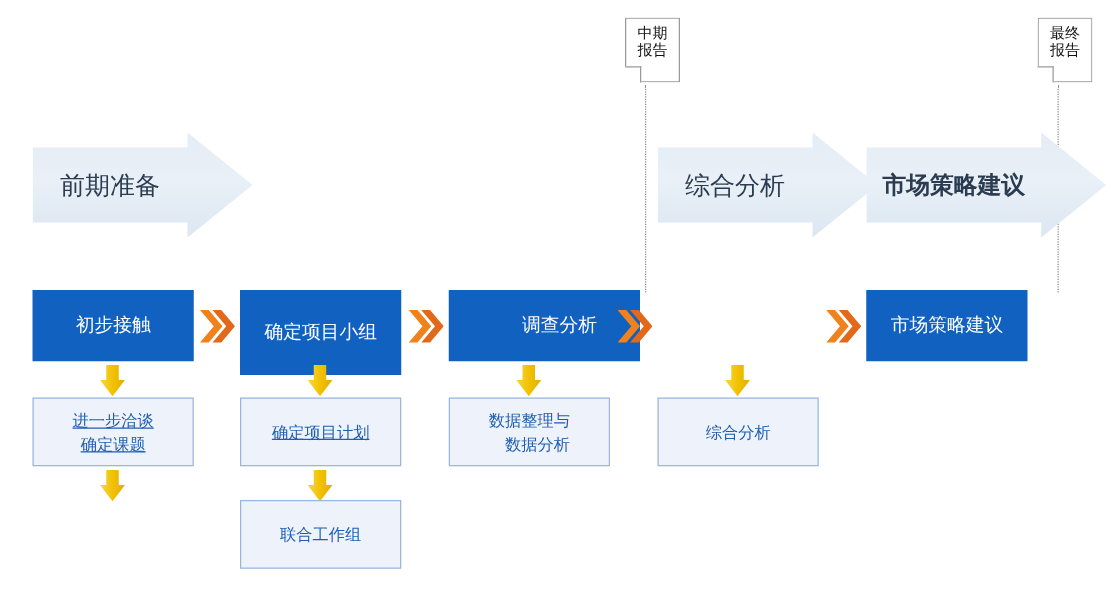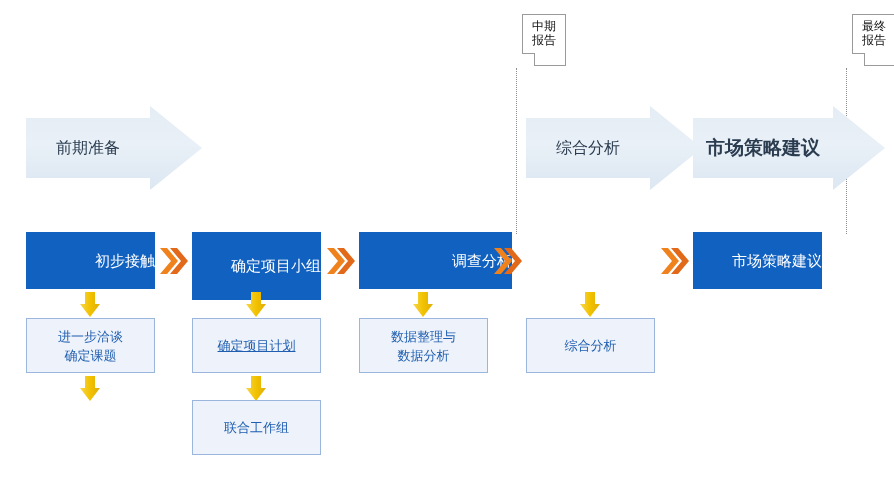--- a/index.html
+++ b/index.html
@@ -11,7 +11,7 @@
   #stage{position:absolute;left:0;top:0;width:894px;height:487px;}
 
   
-  .note{position:absolute;width:44px;height:52px;margin-left:22px;}
+  .note{position:absolute;width:44px;height:52px;}
   .note .paper{
     position:absolute;left:0;top:0;width:44px;height:52px;
     background:#ffffff;

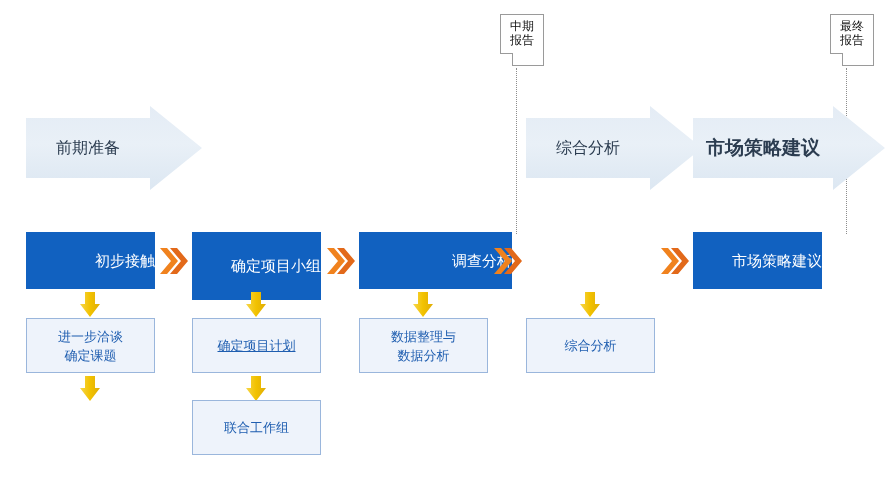--- a/index.html
+++ b/index.html
@@ -45,7 +45,7 @@
   .phase .plabel{
     position:absolute;left:0;top:12px;width:124px;height:60px;
     display:flex;align-items:center;justify-content:center;
-    color:#2b3c50;font-size:16px;white-space:nowrap;
+    color:#2b3c50;font-size:20px;white-space:nowrap;
   }
   .phase.wide{
     clip-path:polygon(0 12px,140px 12px,140px 0,192px 42px,140px 84px,140px 72px,0 72px);

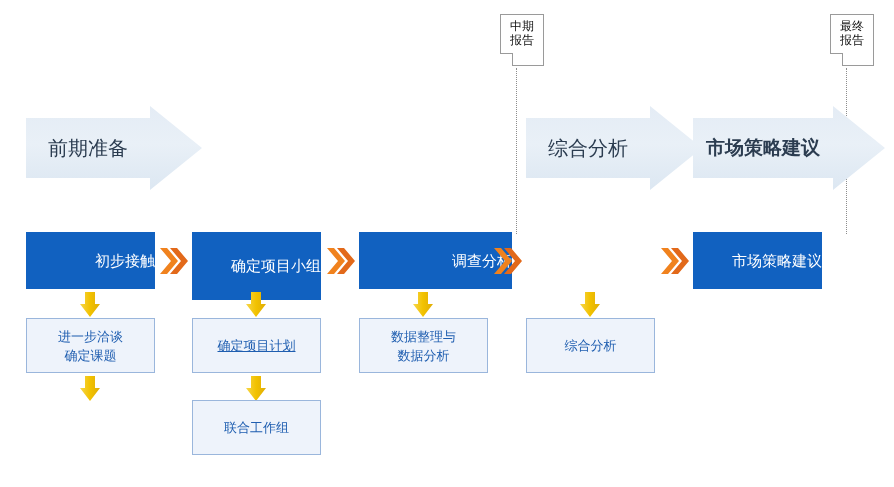--- a/index.html
+++ b/index.html
@@ -55,7 +55,7 @@
   
   .bluebox{
     position:absolute;background:#1161c0;
-    display:flex;align-items:center;justify-content:flex-end;
+    display:flex;align-items:center;justify-content:center;
     color:#ffffff;font-size:15px;line-height:20px;text-align:center;
   }
 

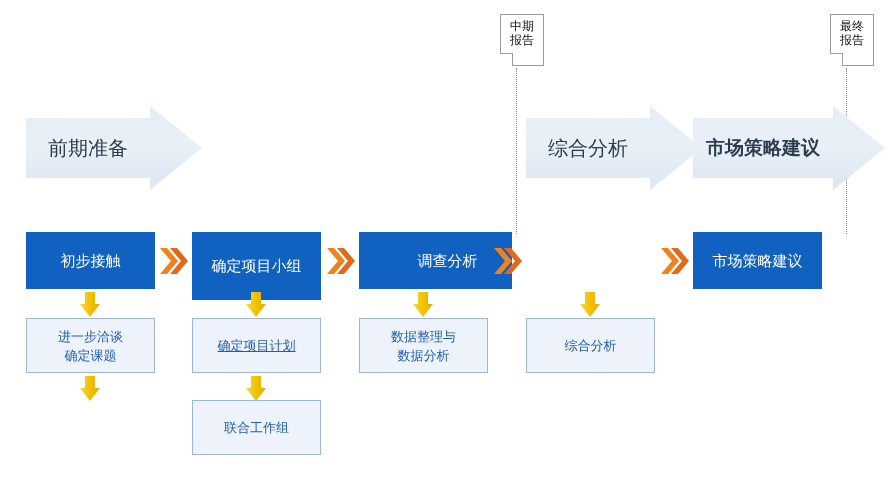--- a/index.html
+++ b/index.html
@@ -179,7 +179,7 @@
   </div>
 
   <div class="subbox" style="left:26px;top:318px;width:129px;height:55px;">
-    <span style="white-space:pre-line;">进一步洽谈
+    <span style="white-space:pre-line;text-decoration:underline;">进一步洽谈
 确定课题</span>
   </div>
   <div class="subbox" style="left:192px;top:318px;width:129px;height:55px;text-decoration:underline;">

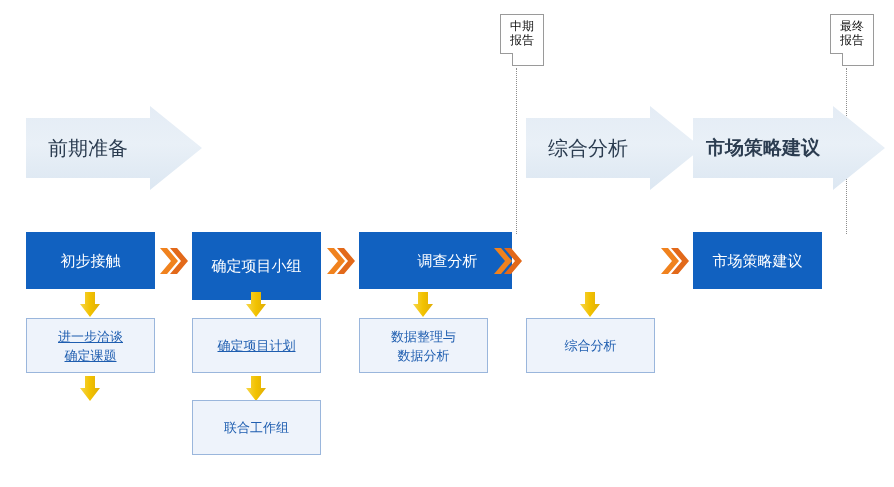--- a/index.html
+++ b/index.html
@@ -186,7 +186,7 @@
     <span style="white-space:pre-line;">确定项目计划</span>
   </div>
   <div class="subbox" style="left:359px;top:318px;width:129px;height:55px;">
-    <span style="white-space:pre-line;">数据整理与
+    <span style="white-space:pre-line;text-align:right;">数据整理与
 数据分析</span>
   </div>
   <div class="subbox" style="left:526px;top:318px;width:129px;height:55px;">

